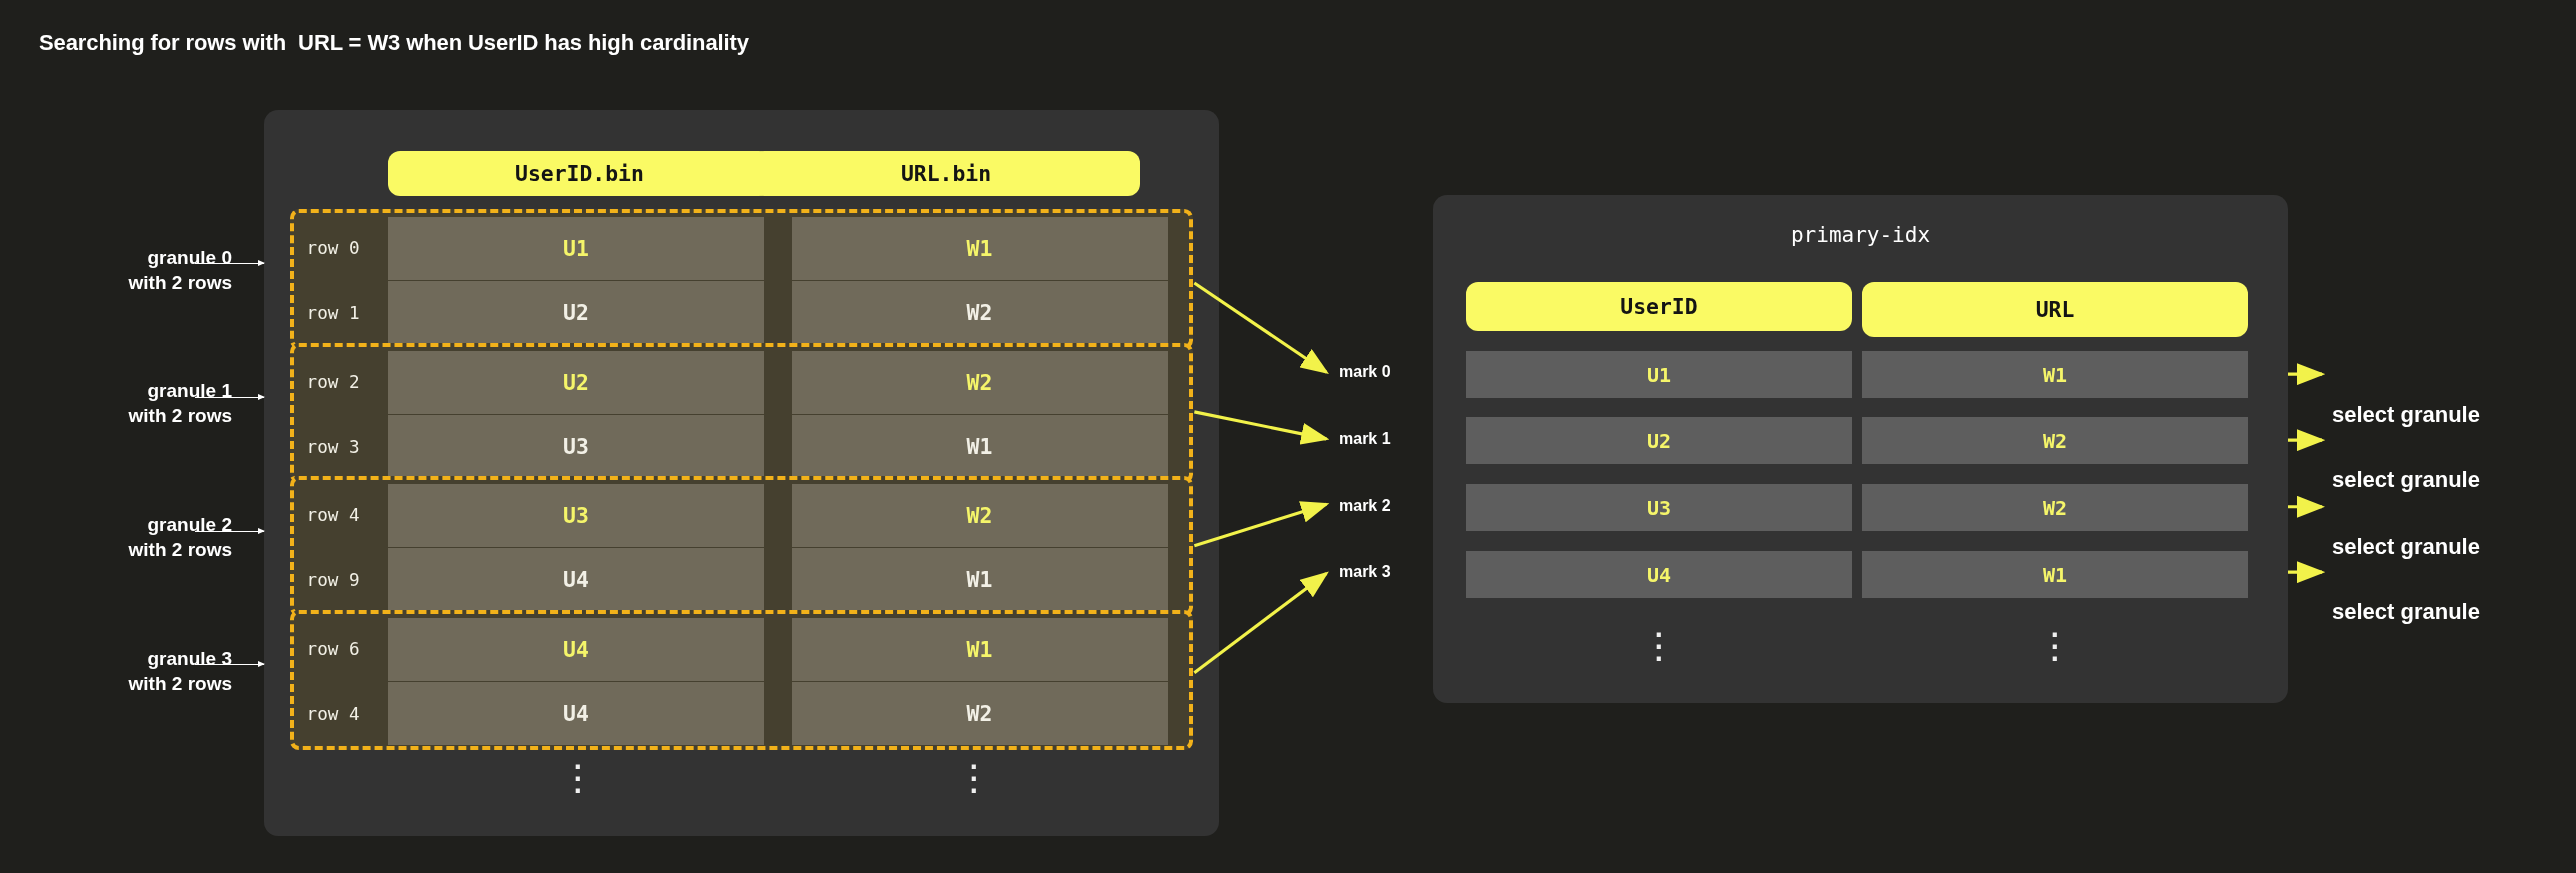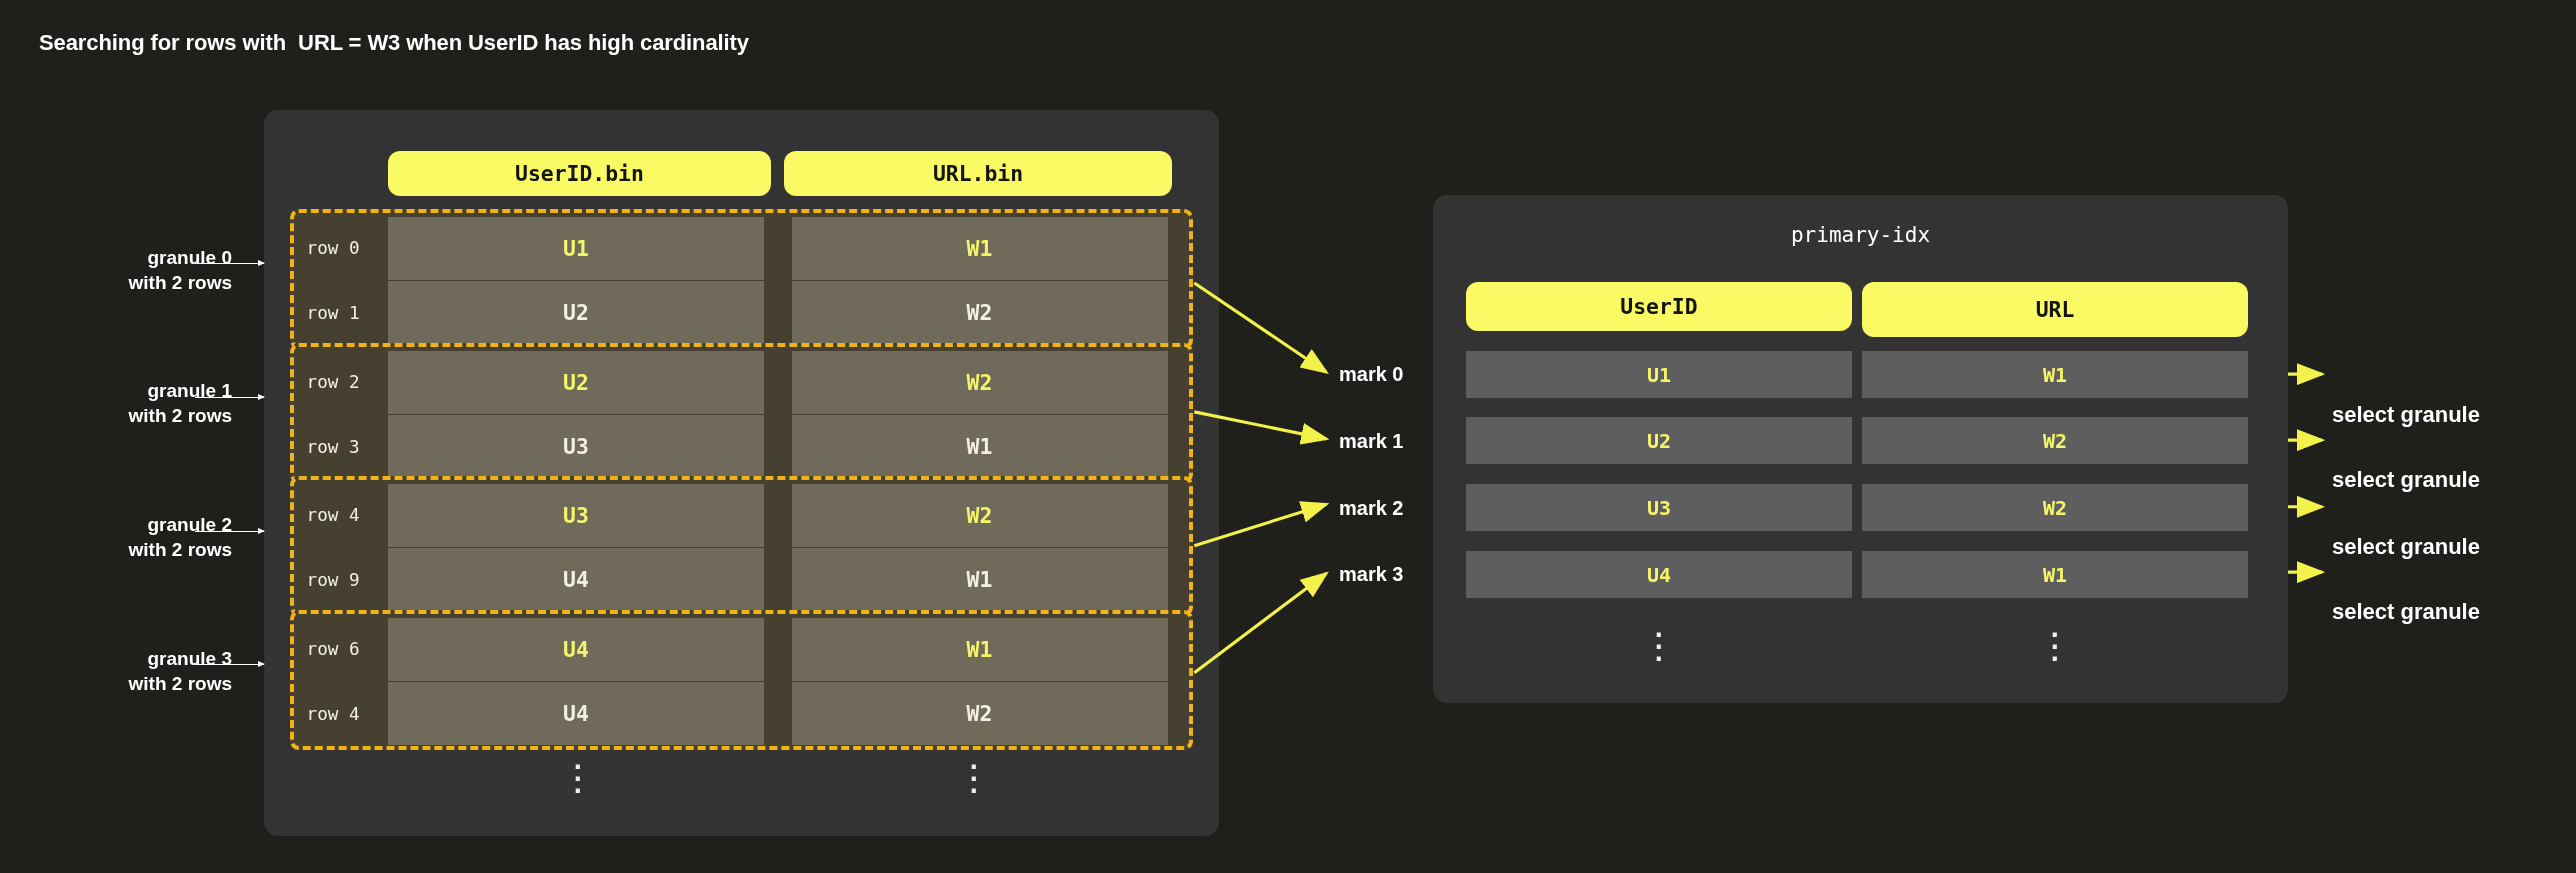--- a/index.html
+++ b/index.html
@@ -40,7 +40,7 @@
     letter-spacing:0px;
   }
   #hdr-userid-bin{left:388px;top:151px;width:383px;height:45px;font-size:21.4px;}
-  #hdr-url-bin  {left:784px;top:151px;width:388px;height:45px;font-size:21.4px;}
+  #hdr-url-bin  {left:752px;top:151px;width:388px;height:45px;font-size:21.4px;}
   #hdr-userid   {left:1466px;top:282px;width:386px;height:49px;font-size:21.4px;}
   #hdr-url      {left:1862px;top:282px;width:386px;height:55px;font-size:21.4px;}
 

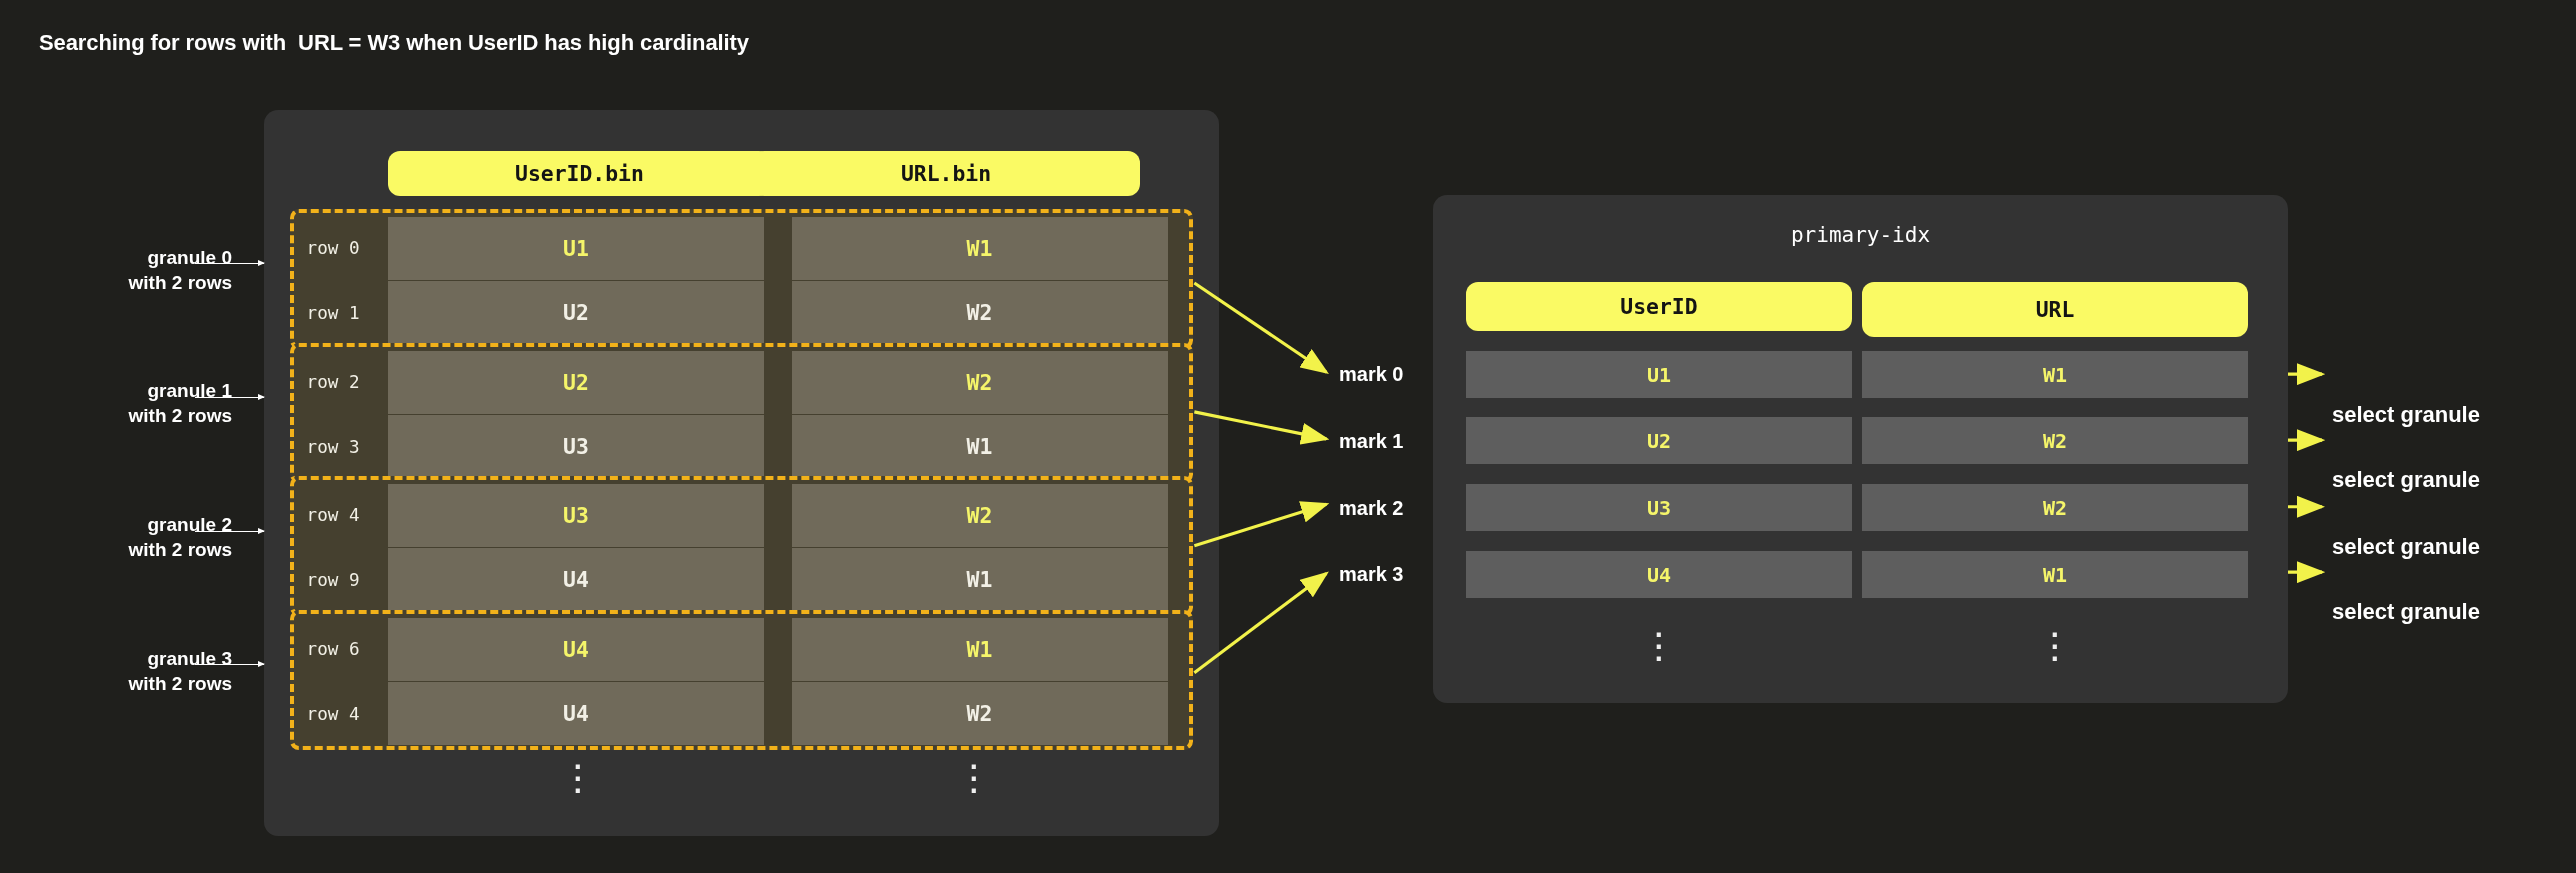--- a/index.html
+++ b/index.html
@@ -132,7 +132,7 @@
 
   
   .mark-label{
-    position:absolute;color:#ffffff;font-size:20px;font-weight:bold;
+    position:absolute;color:#ffffff;font-size:16px;font-weight:bold;
     white-space:nowrap;
   }
   #mark-0{left:1339px;top:363px;}

